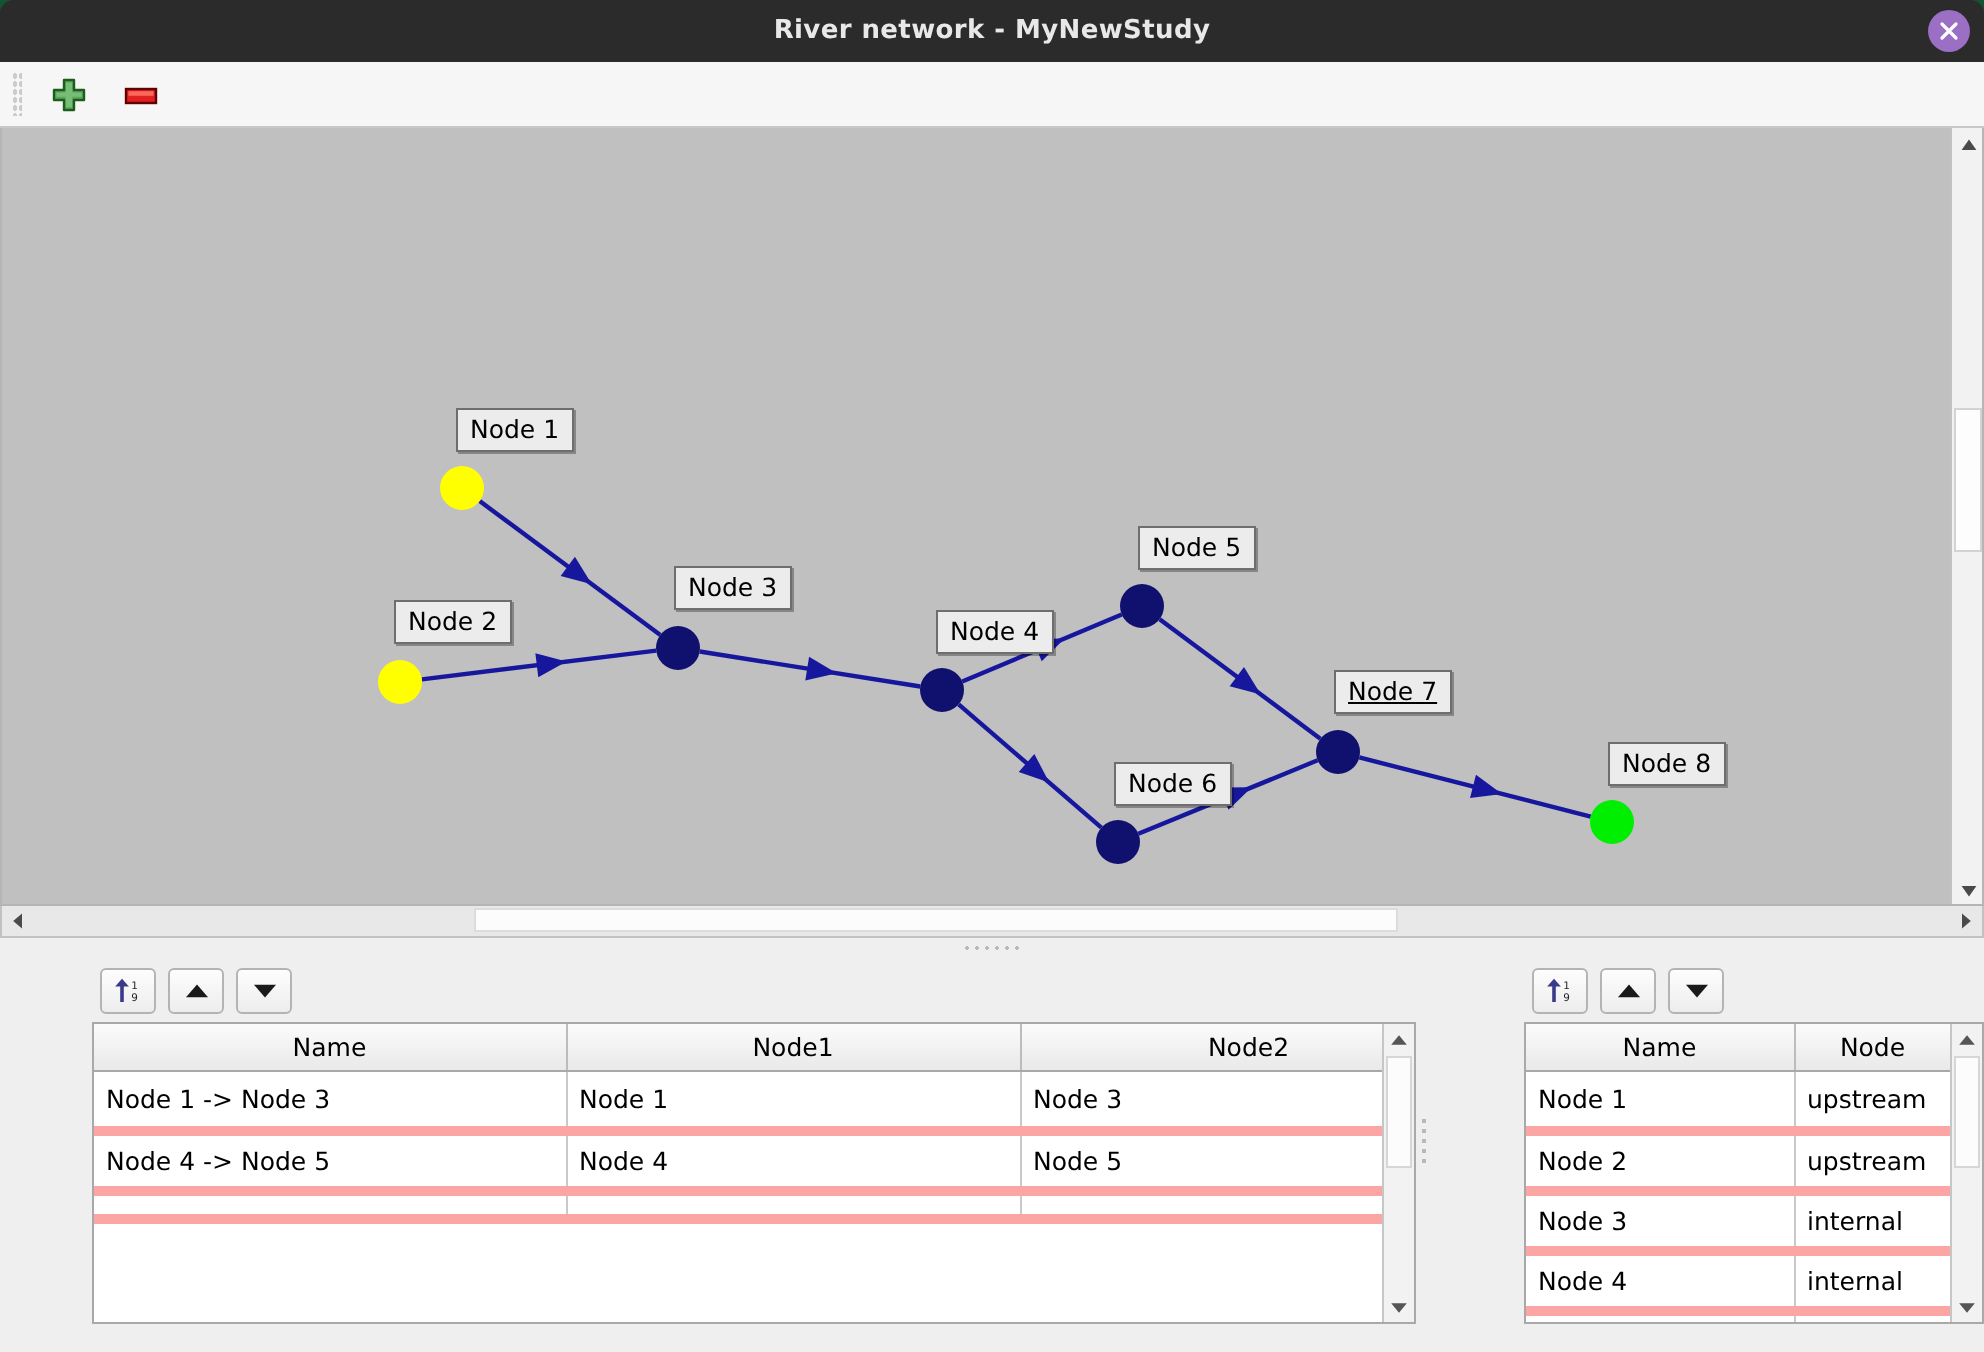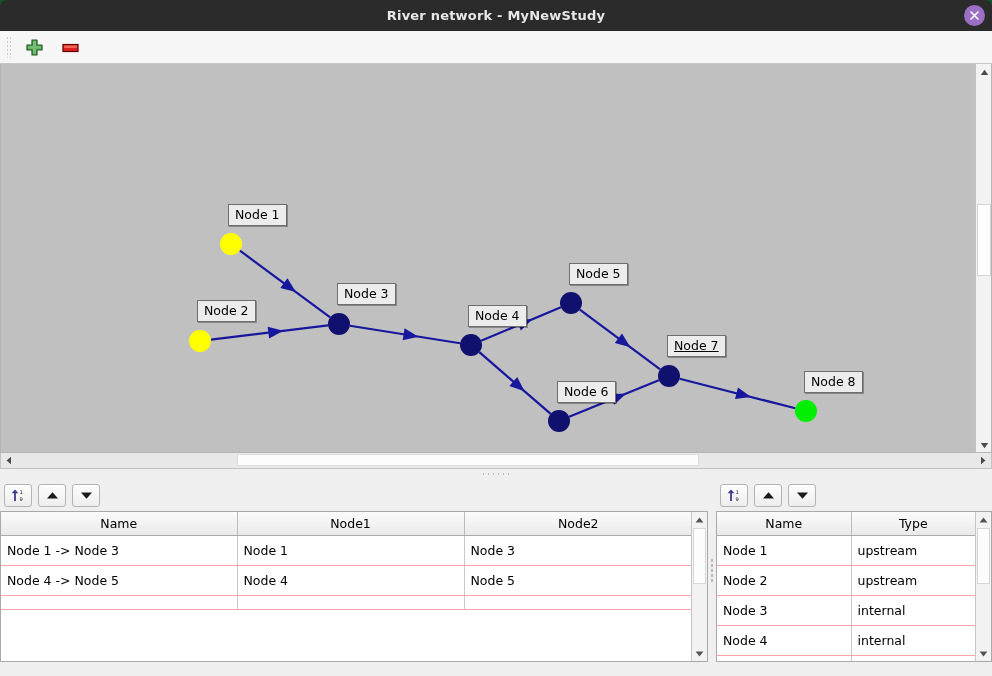--- a/index.html
+++ b/index.html
@@ -165,6 +165,7 @@
     display: flex; flex-direction: column;
     min-width: 0;
     background: #efefef;
+    padding-left: 46px;
   }
   #left-pane { flex: 0 0 708px; }
   #pane-splitter {

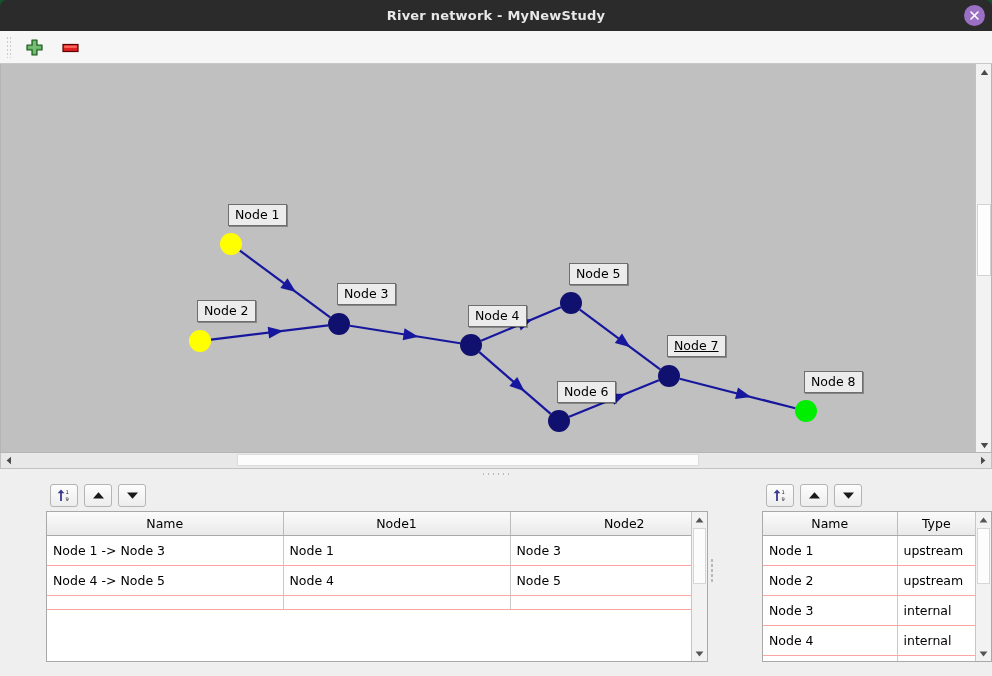--- a/index.html
+++ b/index.html
@@ -484,7 +484,7 @@
             <thead>
                 <tr>
                   <th>Name</th>
-                  <th>Type</th>
+                  <th>Node</th>
                 </tr>
               </thead>
             <tbody>

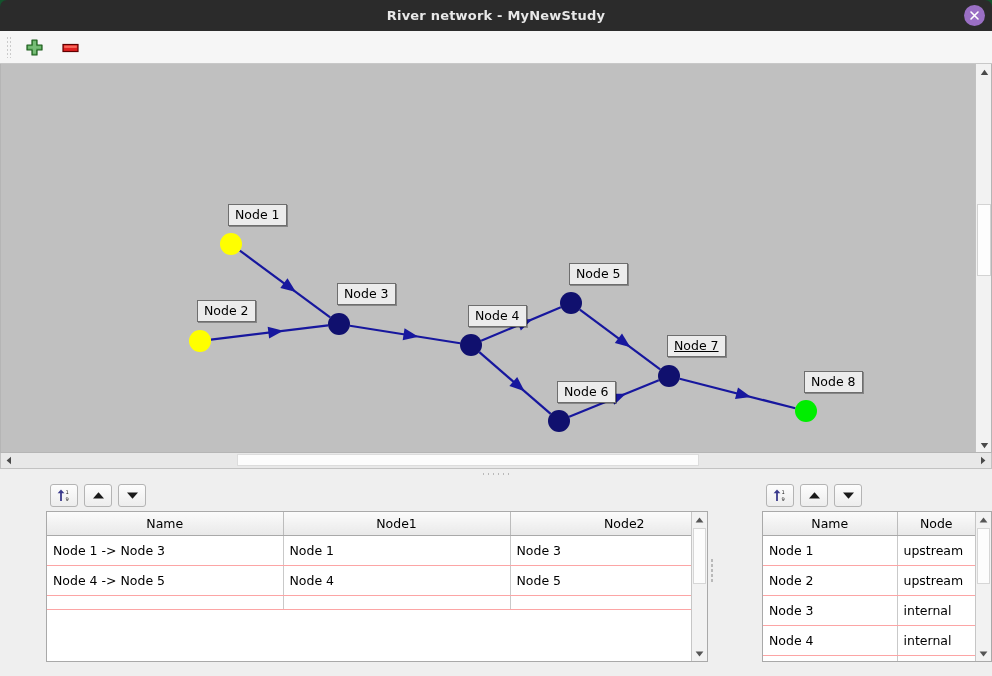--- a/index.html
+++ b/index.html
@@ -226,7 +226,7 @@
   table.grid th:last-child { border-right: none; margin-top: 21px; }
   table.grid td {
     border-right: 1px solid #c9c9c9;
-    border-bottom: 1px solid #fca5a5;
+    border-bottom: 5px solid #fca5a5;
     height: 30px;
     padding: 0 6px;
     color: #000;

